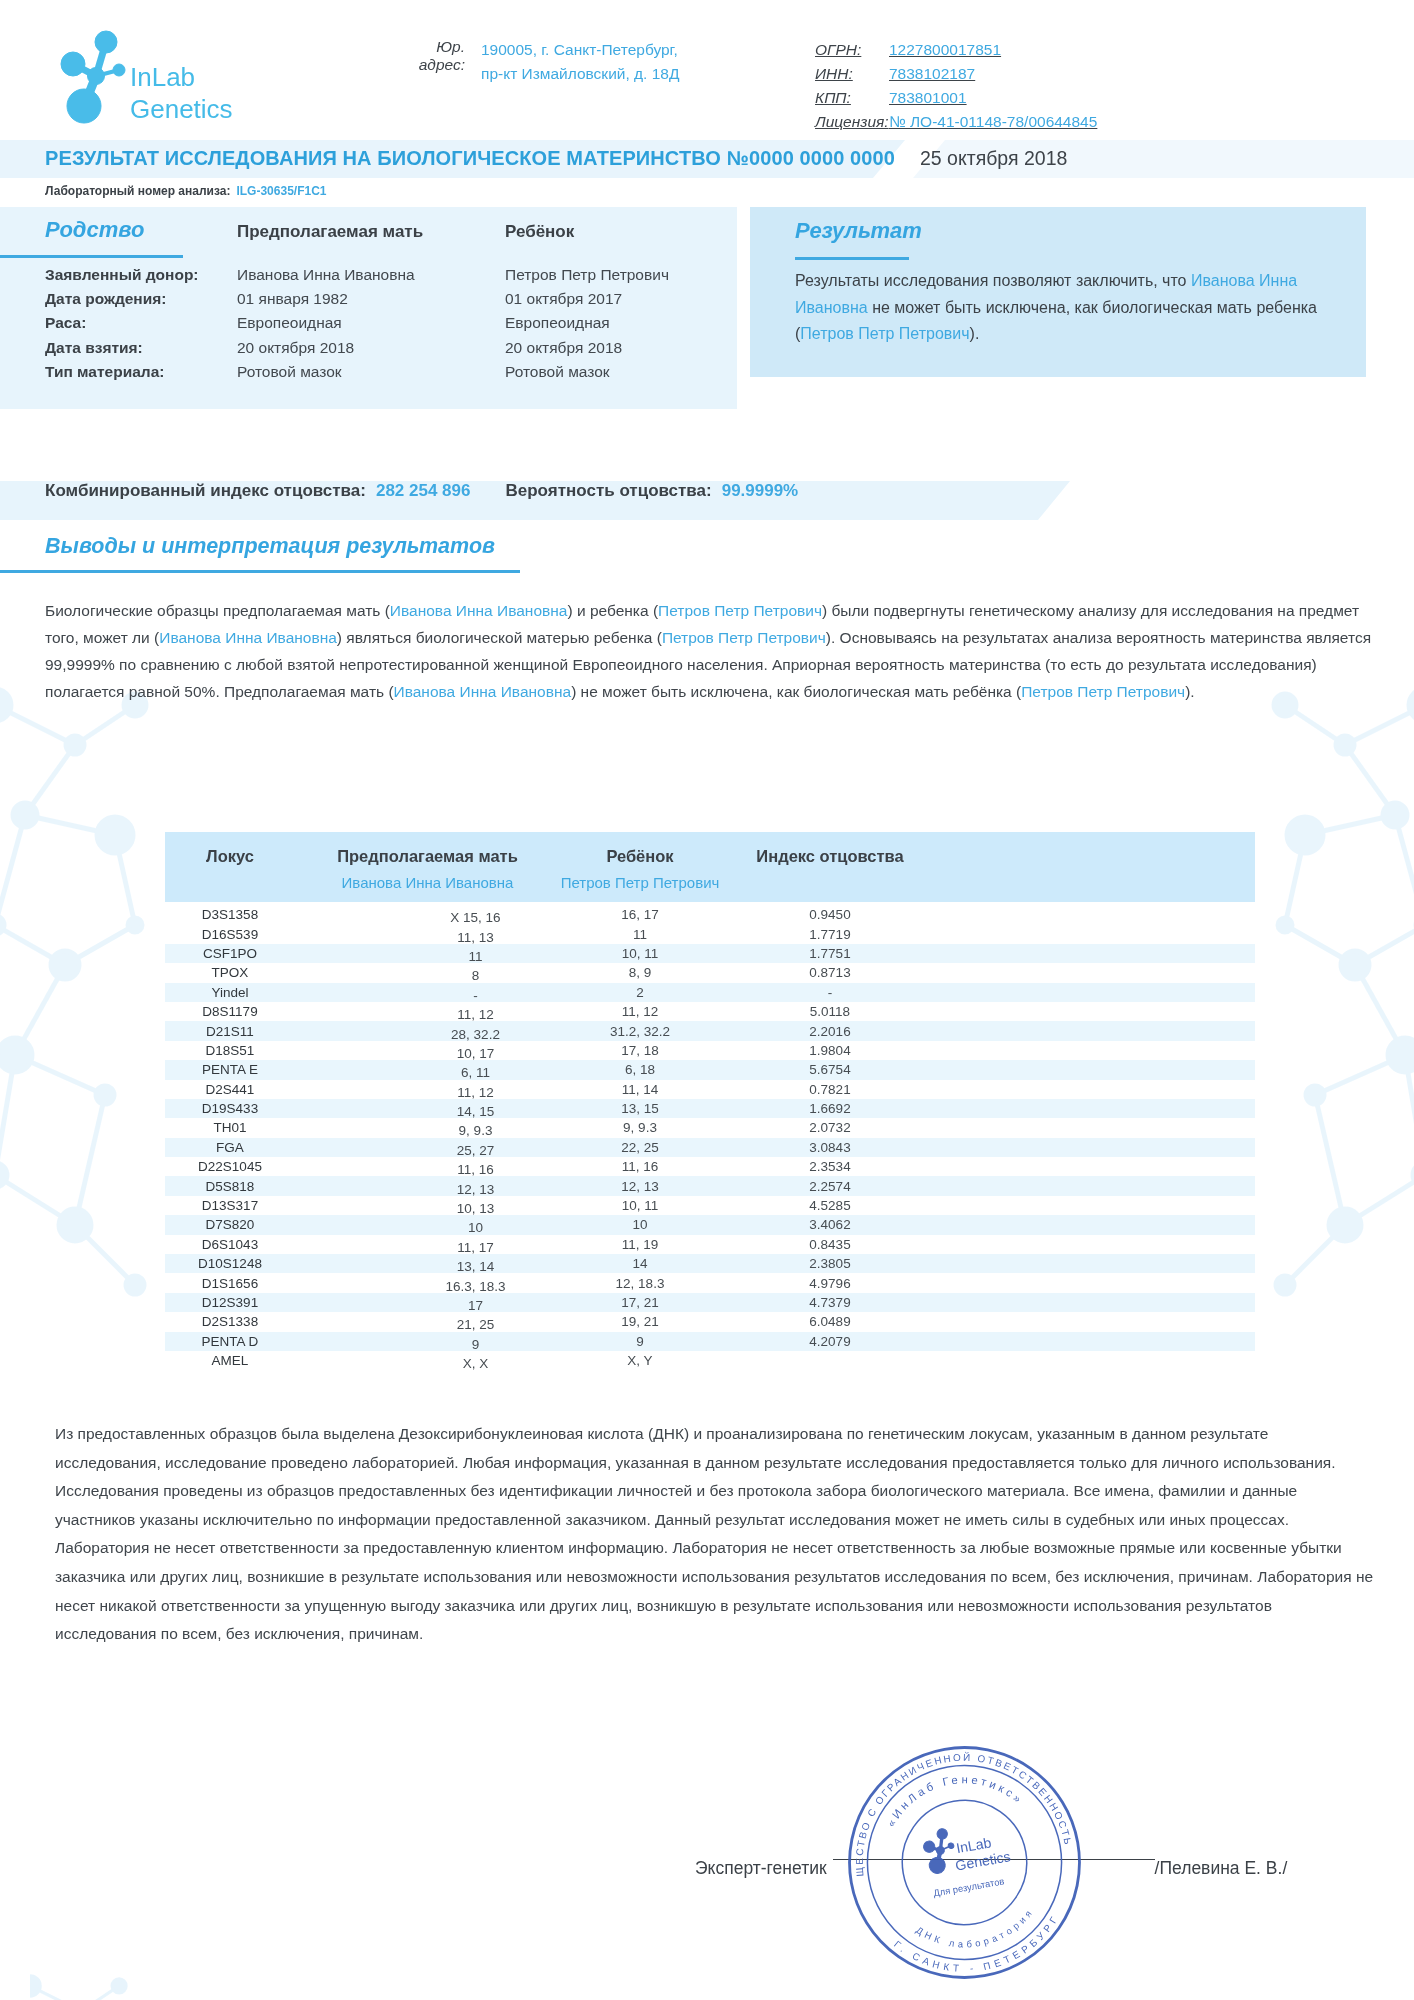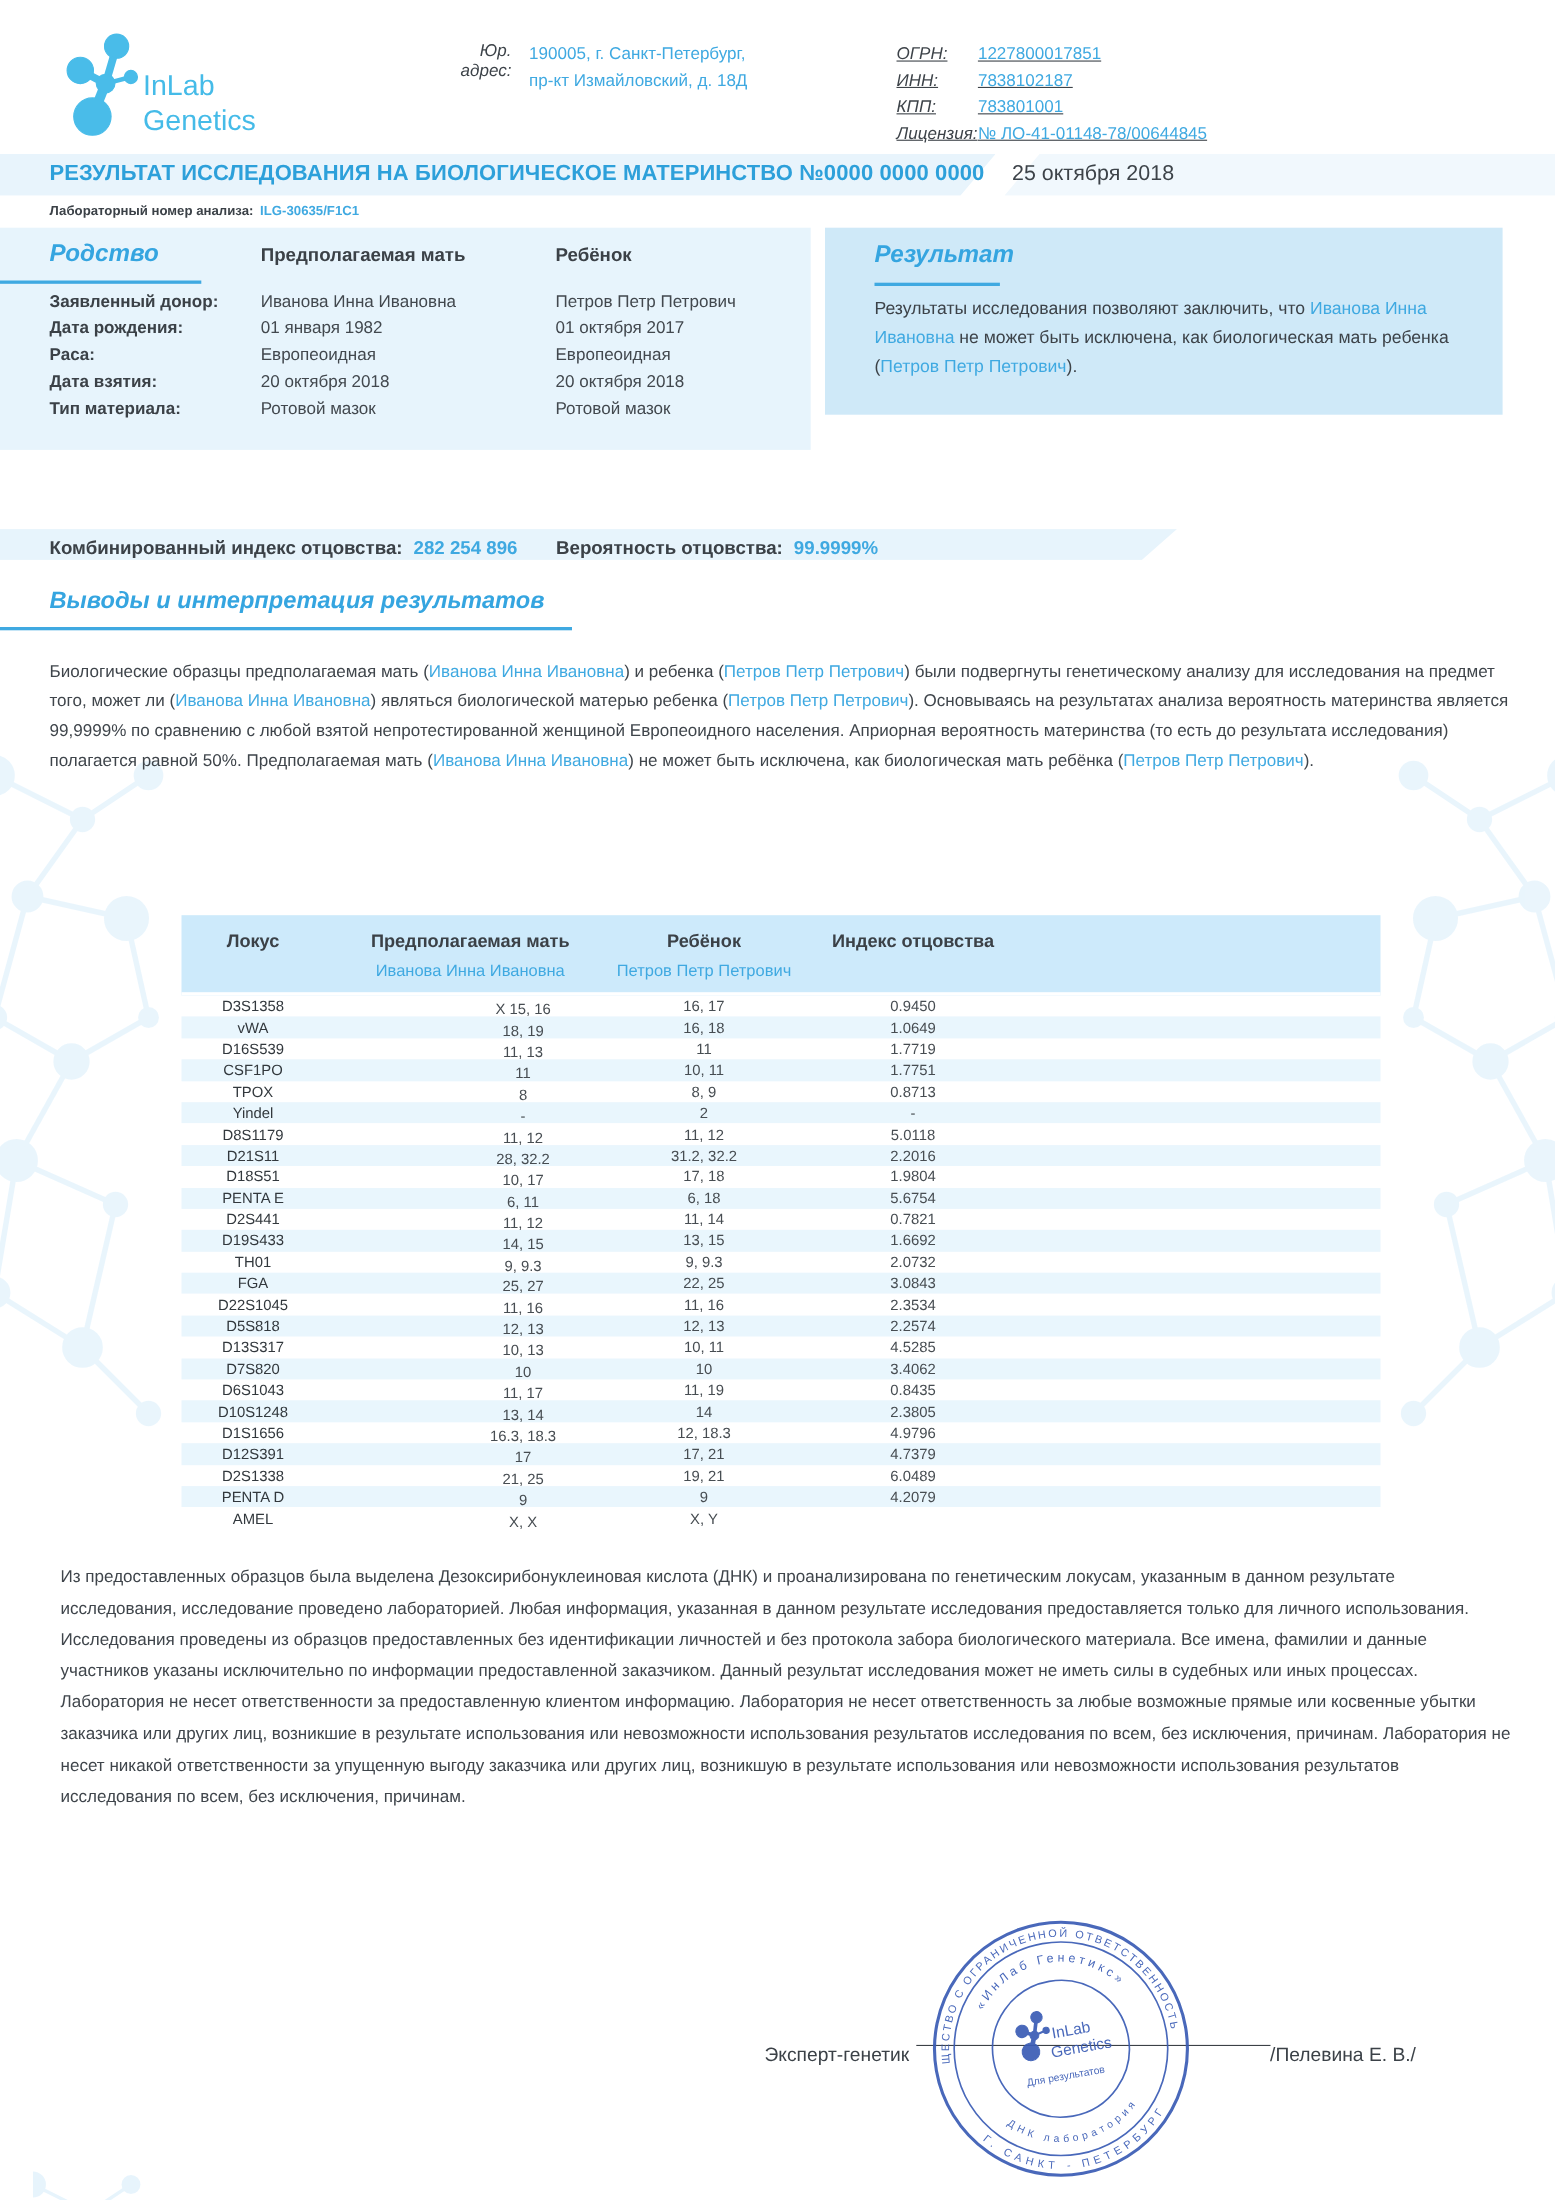--- a/index.html
+++ b/index.html
@@ -51,9 +51,9 @@
   .r-body{position:absolute;left:45px;top:61px;width:528px;font-size:16px;line-height:26.5px;color:#3c4248;}
 
   
-  .index-bar{position:absolute;left:0;top:481px;width:1090px;height:28px;background:#e7f4fc;
+  .index-bar{position:absolute;left:0;top:481px;width:1090px;height:39px;background:#e7f4fc;
              clip-path:polygon(0 0,1070px 0,1038px 100%,0 100%);
-             display:flex;align-items:flex-end;padding-left:45px;box-sizing:border-box;font-size:17px;}
+             display:flex;align-items:flex-start;padding-left:45px;box-sizing:border-box;font-size:17px;}
   .ib-label{font-weight:bold;color:#3b4147;}
   .ib-value{font-weight:bold;color:#3fa9e1;margin-left:10px;}
   .ib-gap{margin-left:35px;}

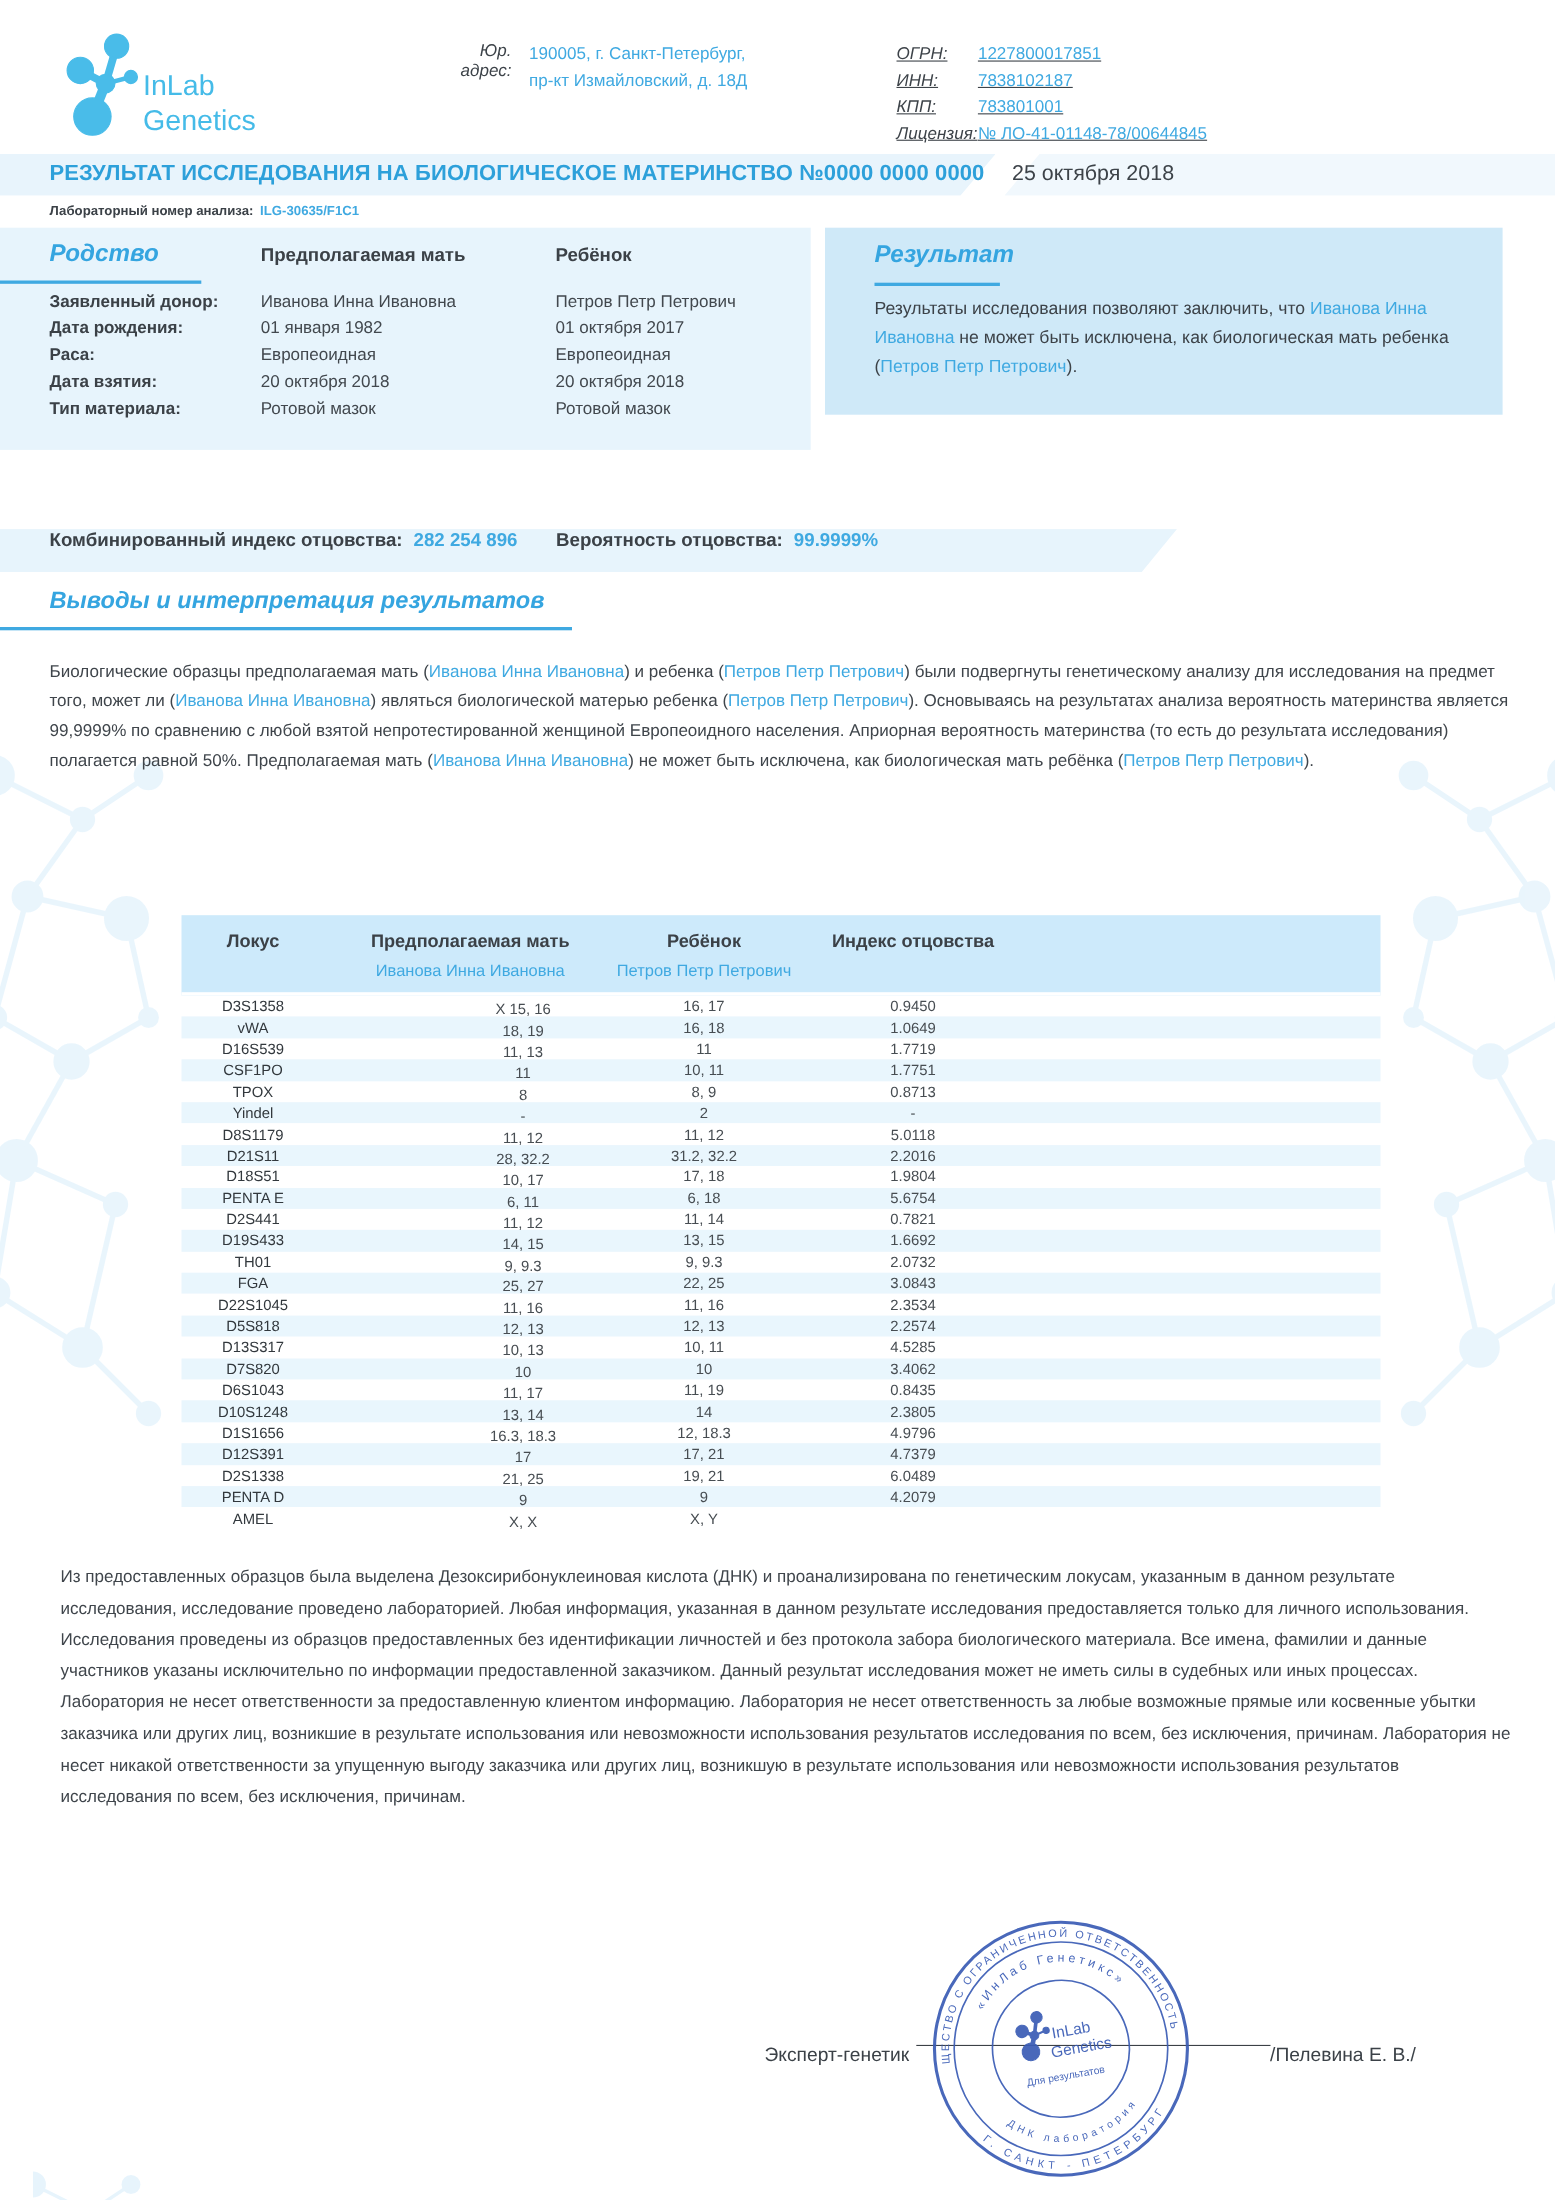--- a/index.html
+++ b/index.html
@@ -268,13 +268,6 @@
           <div class="lc lc-index">0.9450</div>
           <div></div>
         </div>
-        <div class="loci-row alt">
-          <div class="lc lc-locus">vWA</div>
-          <div class="lc lc-mother">18, 19</div>
-          <div class="lc lc-child">16, 18</div>
-          <div class="lc lc-index">1.0649</div>
-          <div></div>
-        </div>
         <div class="loci-row">
           <div class="lc lc-locus">D16S539</div>
           <div class="lc lc-mother">11, 13</div>

